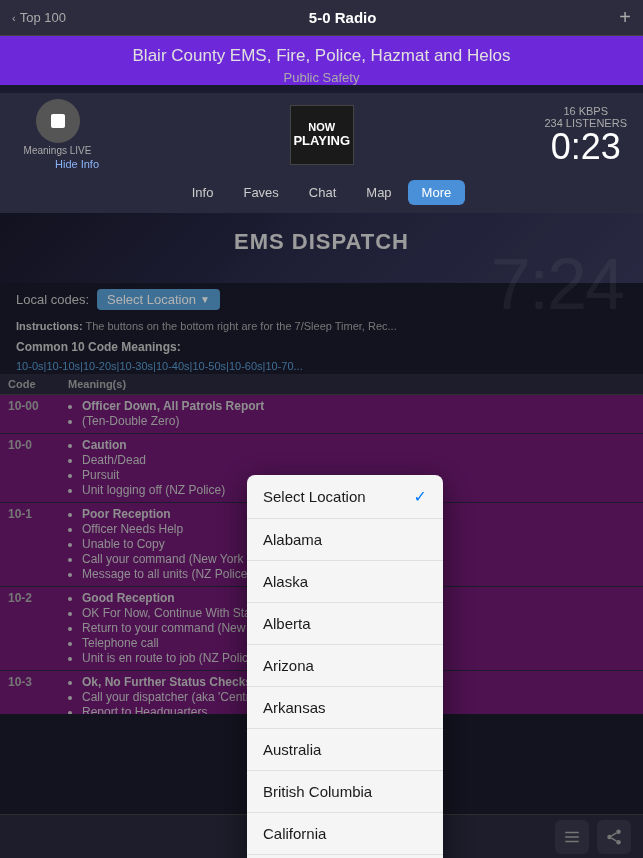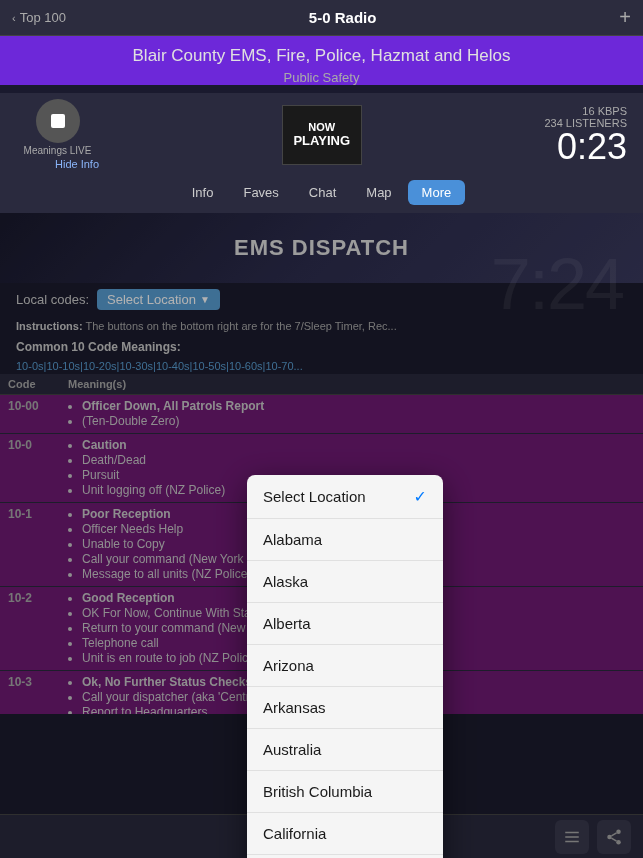--- a/index.html
+++ b/index.html
@@ -127,7 +127,7 @@
 
     
     .player-right {
-      text-align: right;
+      text-align: center;
     }
     .bitrate {
       font-size: 11px;

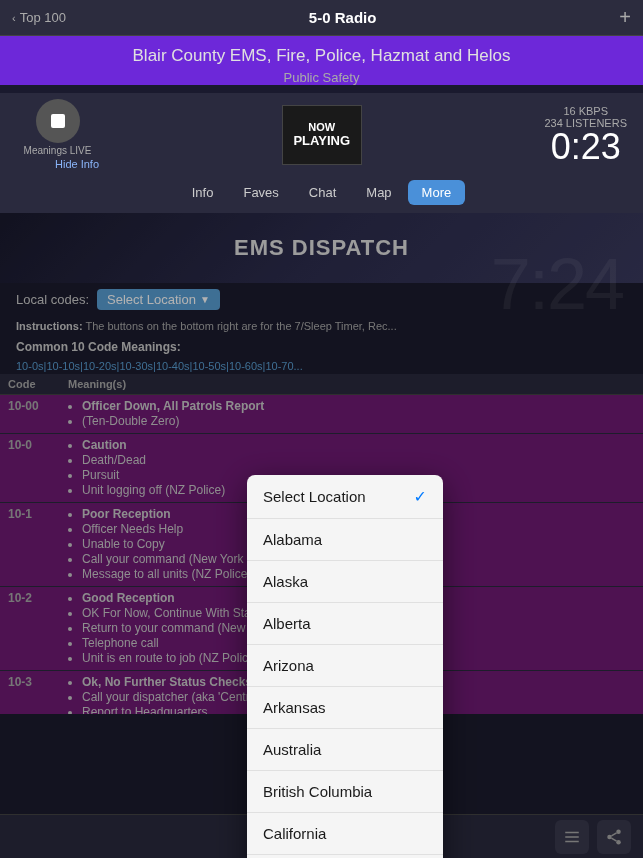--- a/index.html
+++ b/index.html
@@ -111,7 +111,7 @@
       flex-direction: column;
       align-items: center;
       justify-content: center;
-      width: 80px;
+      width: 64px;
       height: 60px;
     }
     .now-playing-text1 {

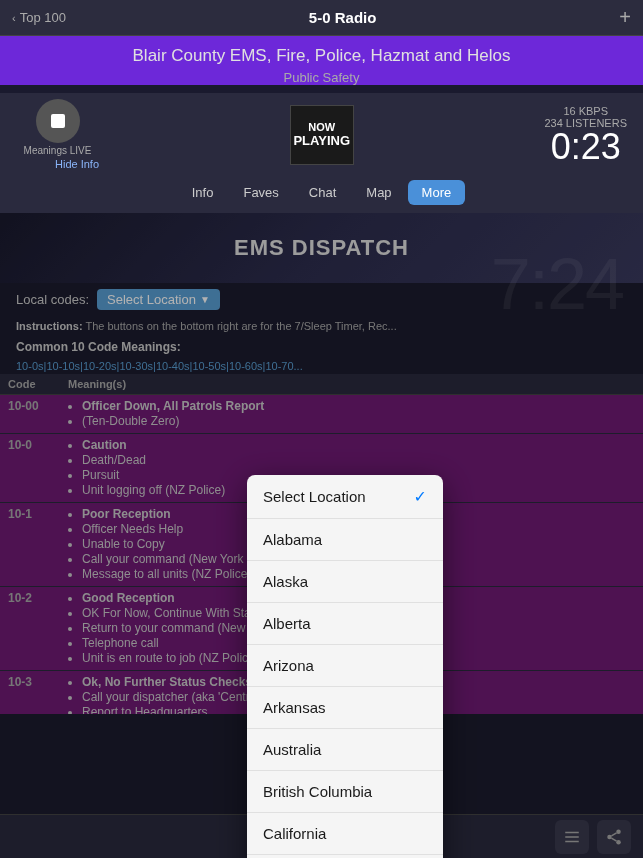--- a/index.html
+++ b/index.html
@@ -182,7 +182,7 @@
       position: relative;
       height: 70px;
       display: flex;
-      align-items: center;
+      align-items: flex-start;
       justify-content: center;
     }
     .channel-name {

